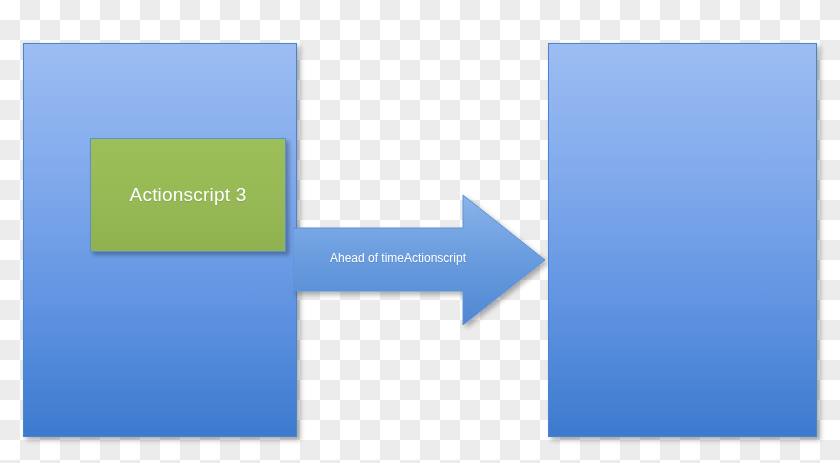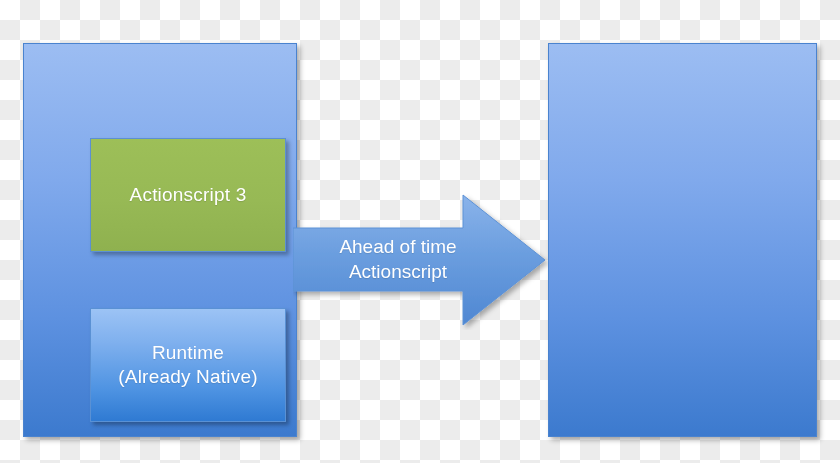--- a/index.html
+++ b/index.html
@@ -80,11 +80,11 @@
     width: 210px;
     height: 62px;
     display: flex;
-    flex-direction: column;
+    flex-direction: row;
     align-items: center;
     justify-content: center;
     color: #ffffff;
-    font-size: 19px;
+    font-size: 12px;
     line-height: 1.32;
     text-align: center;
     text-shadow: 0 1px 1px rgba(0,0,0,0.12);

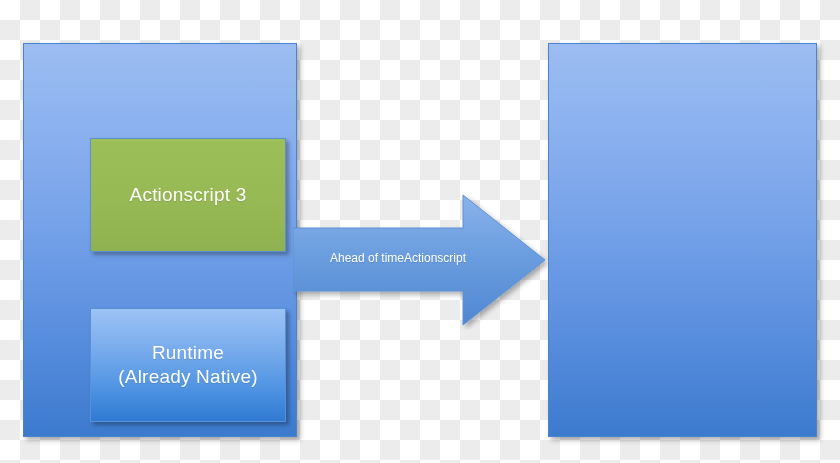--- a/index.html
+++ b/index.html
@@ -100,12 +100,6 @@
     <div id="box-as3-left" class="inner-box green">
       <span class="label">Actionscript 3</span>
     </div>
-    <div id="box-runtime-left" class="inner-box blue">
-      <span>
-        <span class="label">Runtime</span>
-        <span class="label">(Already Native)</span>
-      </span>
-    </div>
   </div>
 
   <div id="arrow-wrap">

